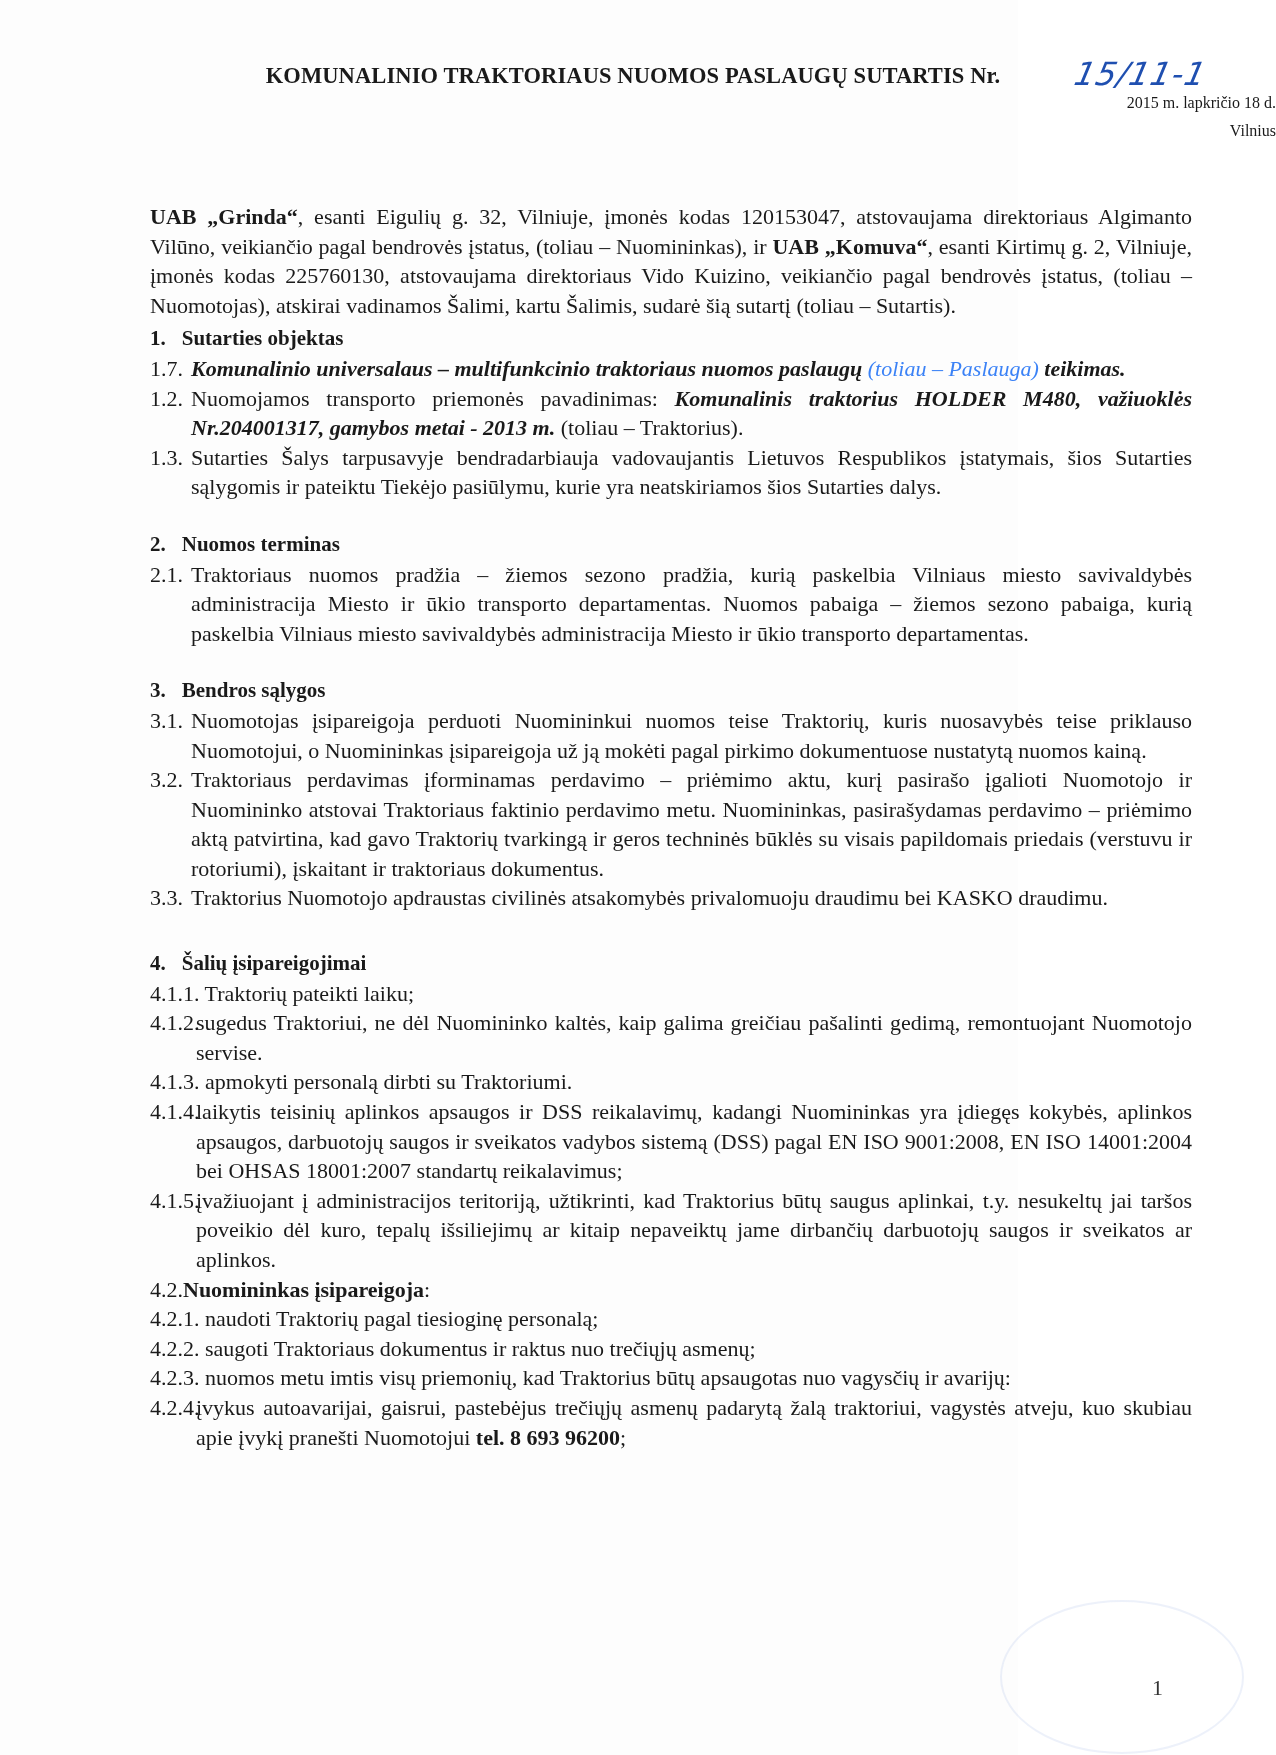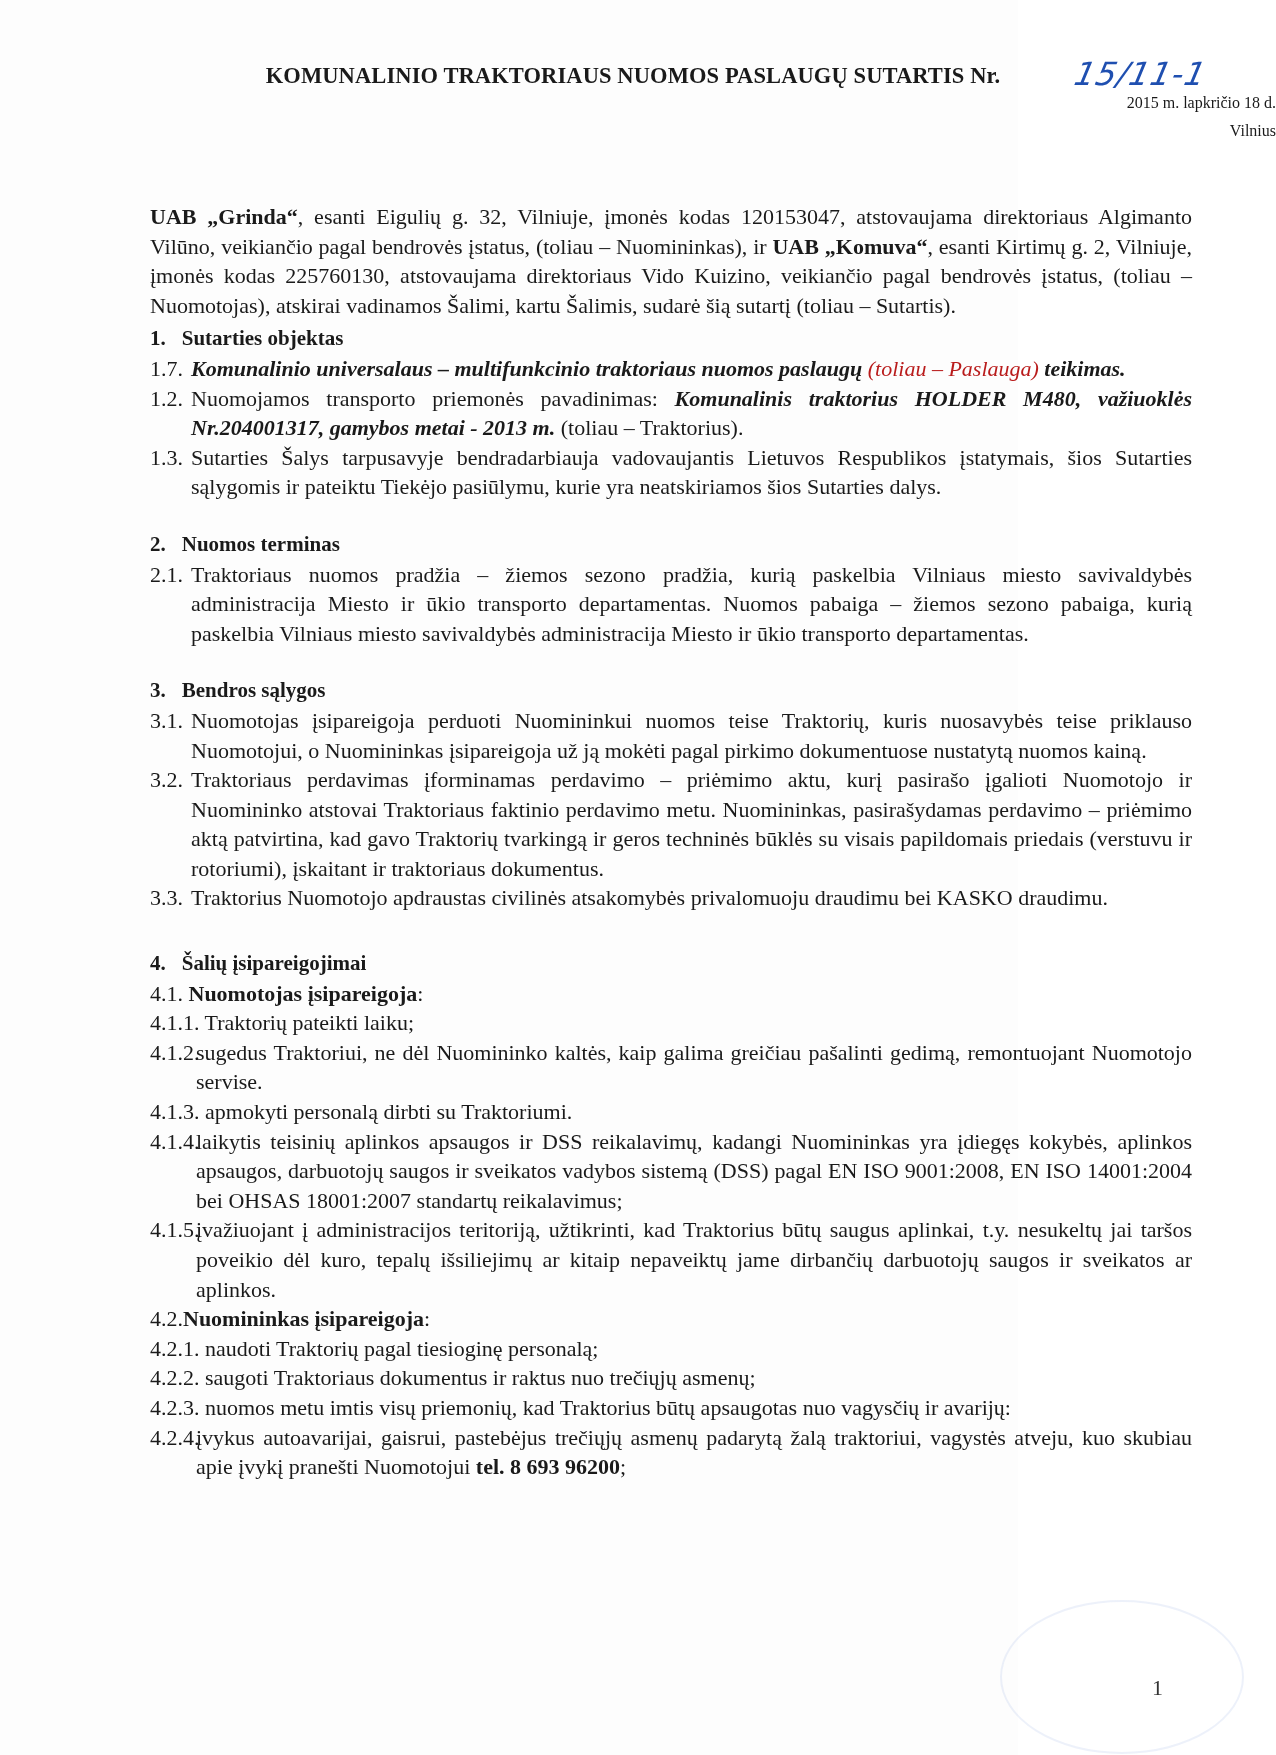--- a/index.html
+++ b/index.html
@@ -22,7 +22,7 @@
   .b { font-weight:bold; }
   .bi { font-weight:bold; font-style:italic; }
   .i { font-style:italic; }
-  .faint { color:#b91c1c; }
+  .faint { color:#3b82f6; }
   .pnum { position:absolute; left:1152px; top:1675px; font-size:22px; color:#333; }
   .stamp { position:absolute; left:1000px; top:1600px; width:240px; height:150px; opacity:0.12; border-radius:50%; border:2px solid #6a8fd8; }
 </style>

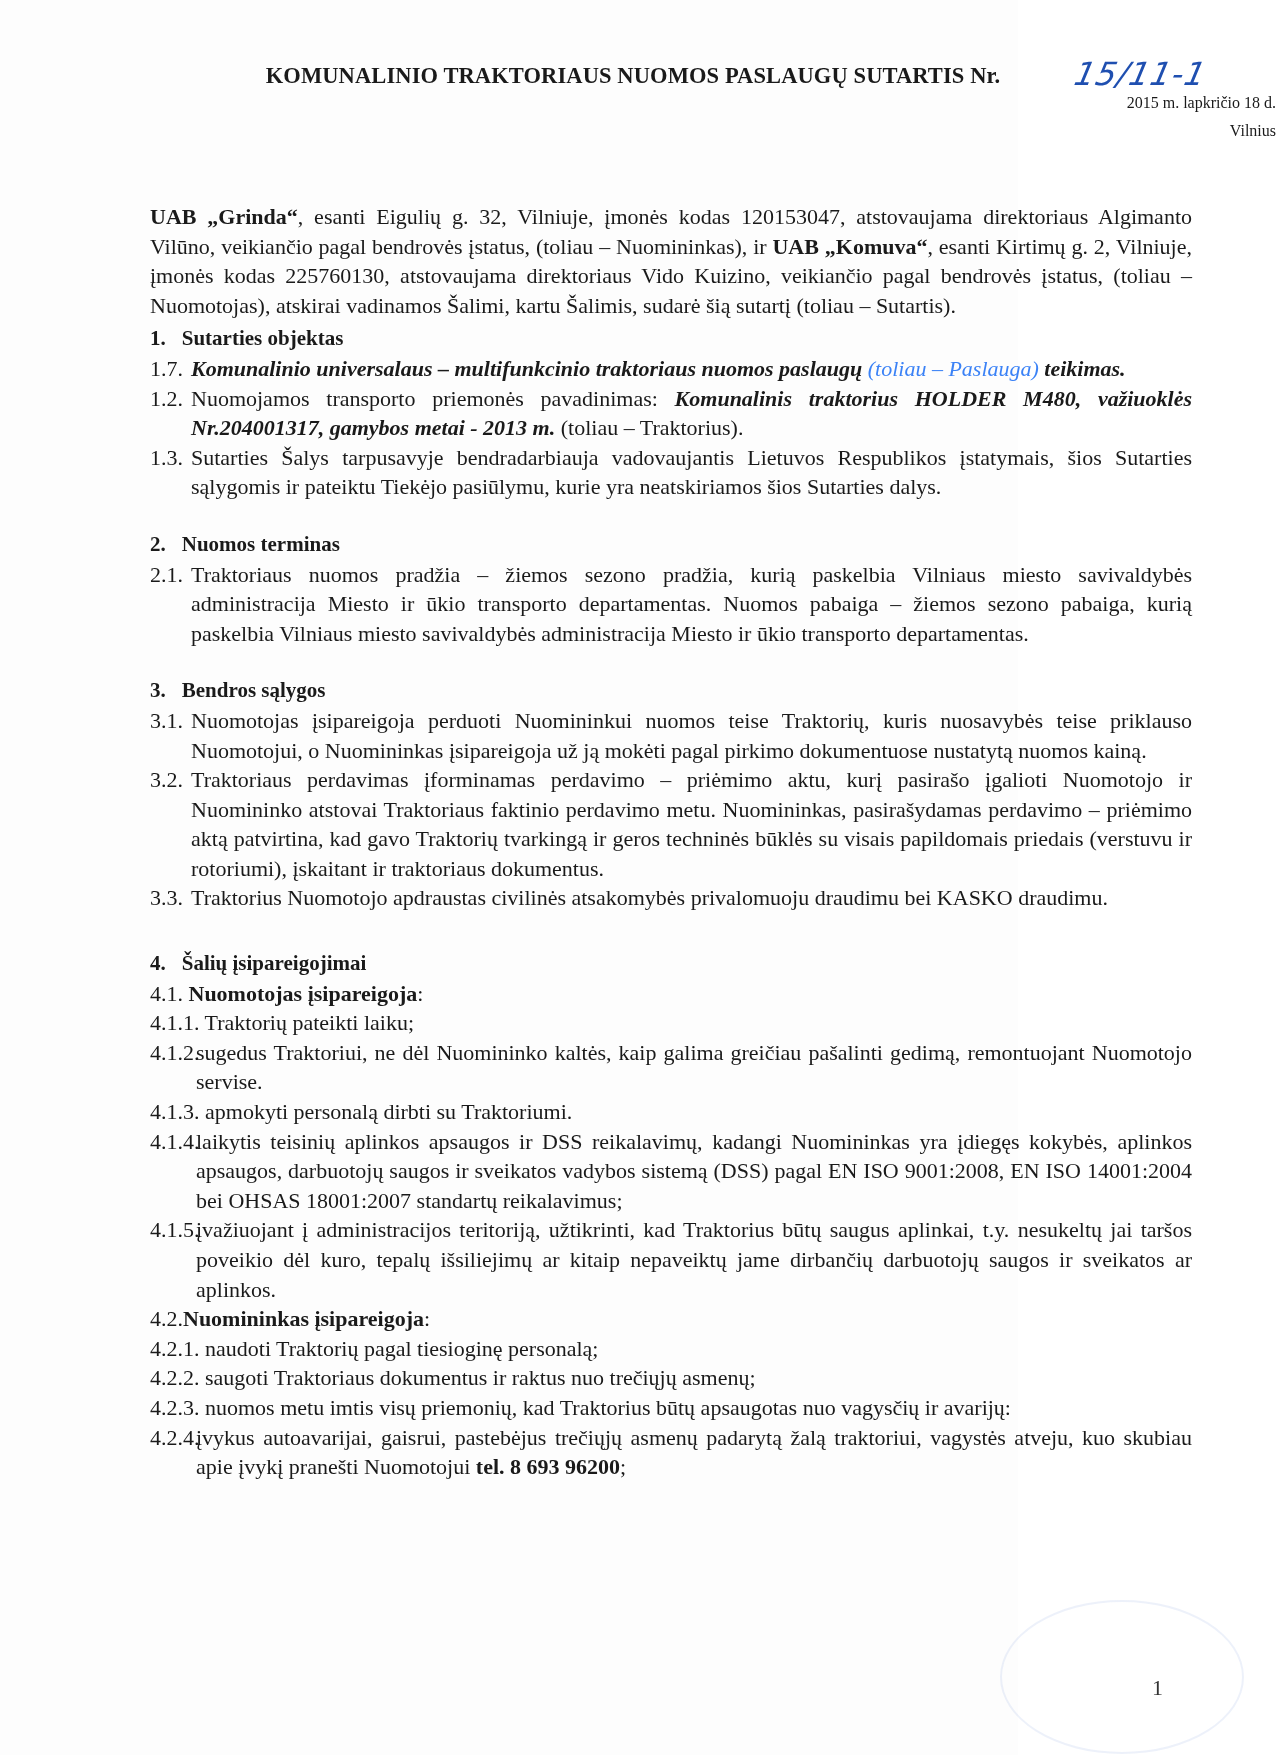--- a/index.html
+++ b/index.html
@@ -59,7 +59,6 @@
     <div class="gap" style="height:36px;"></div>
     <div class="h"><span class="n">4.</span><span>Šalių įsipareigojimai</span></div>
 
-    <div><span>4.1.</span> <span class="b">Nuomotojas įsipareigoja</span><span>:</span></div>
     <div><span>4.1.1.</span> <span>Traktorių pateikti laiku;</span></div>
     <div class="sub"><span class="num">4.1.2.</span><span>sugedus Traktoriui, ne dėl Nuomininko kaltės, kaip galima greičiau pašalinti gedimą, remontuojant Nuomotojo servise.</span></div>
     <div><span>4.1.3.</span> <span>apmokyti personalą dirbti su Traktoriumi.</span></div>

